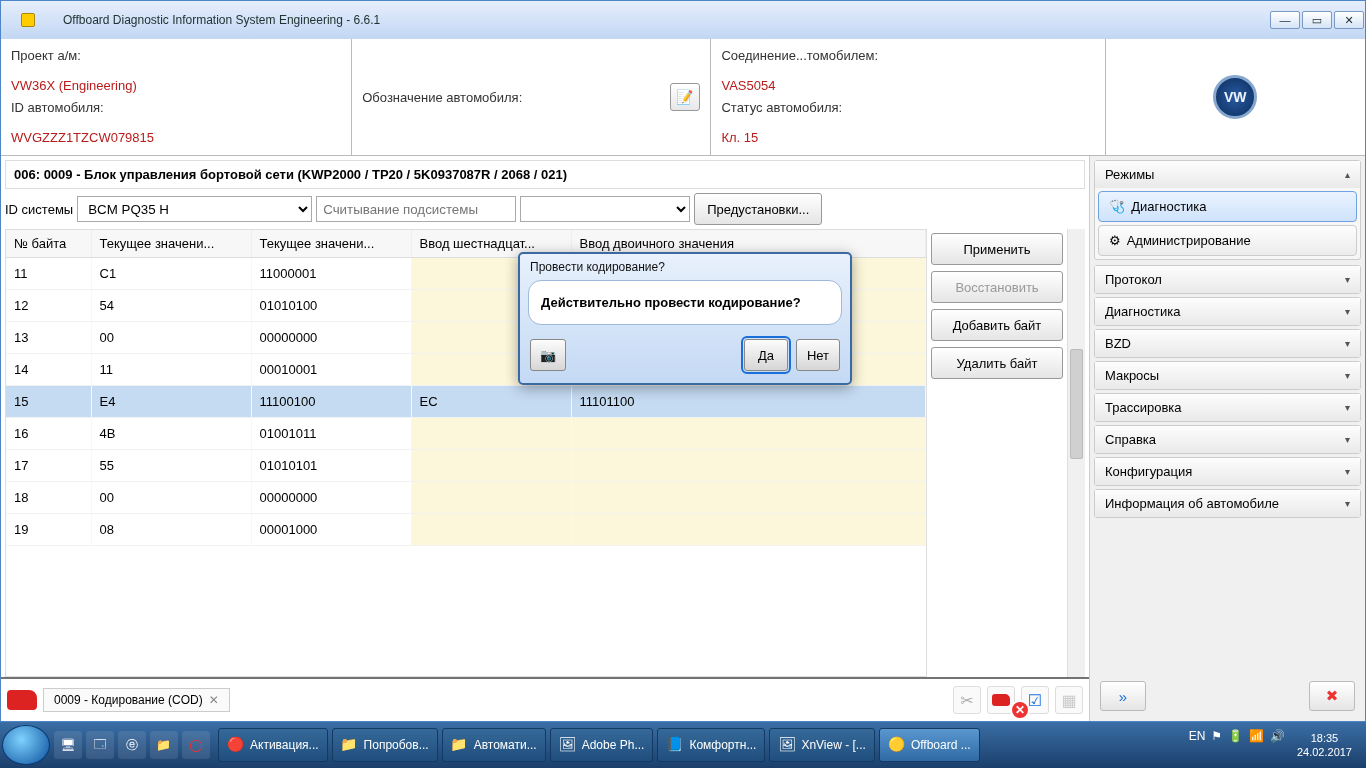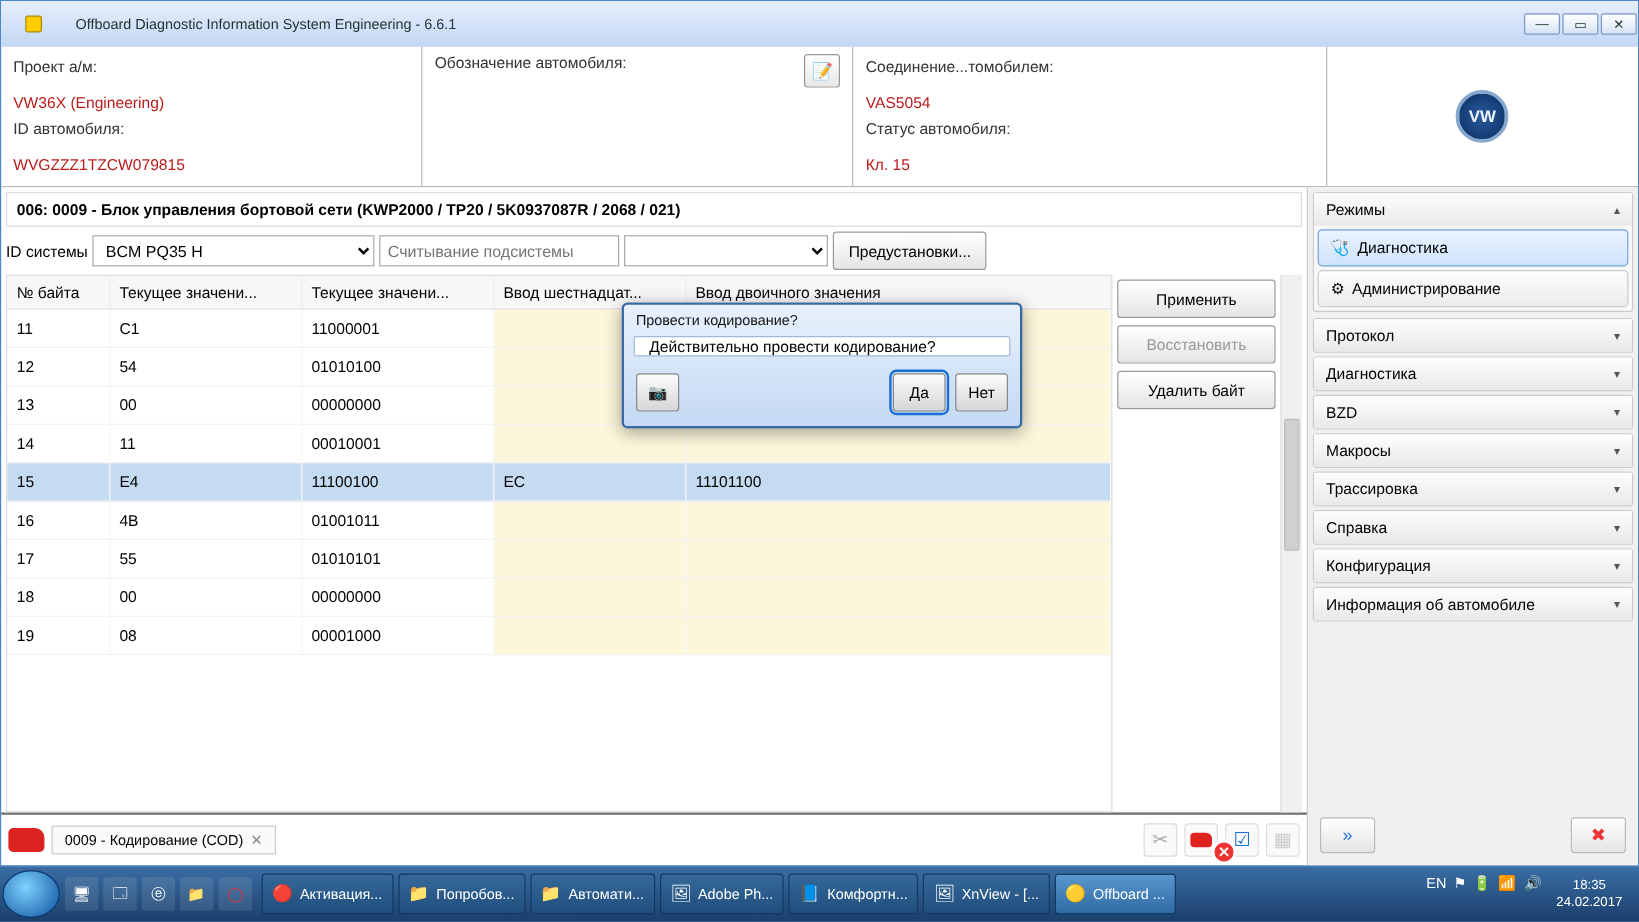--- a/index.html
+++ b/index.html
@@ -90,7 +90,7 @@
           <span class="val">WVGZZZ1TZCW079815</span>
         </div>
     </div>
-    <div class="ibox" style="width:360px; display:flex; justify-content:space-between">
+    <div class="ibox" style="width:360px; display:flex; align-items:center; justify-content:space-between">
       <span class="lbl">Обозначение автомобиля:</span>
       <div class="docicon">📝</div>
     </div>

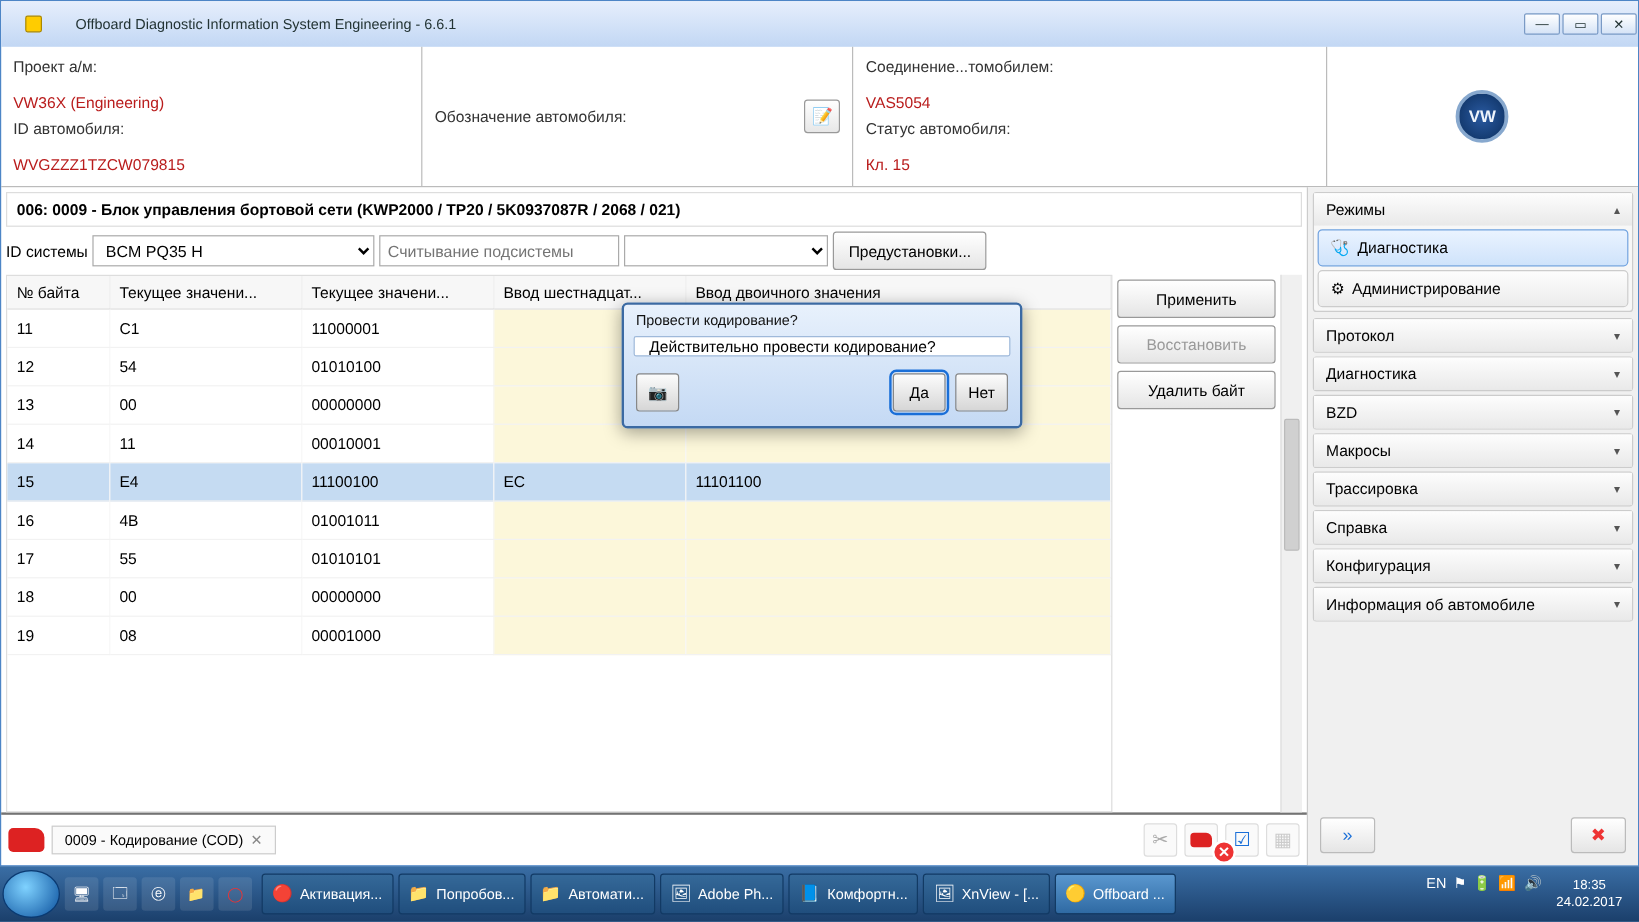--- a/index.html
+++ b/index.html
@@ -49,7 +49,7 @@
 .righfoot .b { width:46px; height:30px; border:1px solid #bbb; background:linear-gradient(#fff,#e5e5e5); border-radius:3px; display:flex; align-items:center; justify-content:center; font-size:15px; }
 .modal-ov { position:absolute; left:518px; top:252px; width:334px; background:linear-gradient(#e8f1fc,#c4d9f4); border:2px solid #3b6aa3; border-radius:5px; box-shadow:0 3px 14px rgba(0,0,0,0.35); z-index:50; }
 .modal-ov .mt { padding:6px 10px; font-size:12px; color:#111; }
-.modal-ov .mbody { margin:0 8px 10px 8px; padding:0 12px; background:#fff; font-size:13px; border:1px solid #9fb9da; border-radius:2px; }
+.modal-ov .mbody { margin:0 8px 10px 8px; padding:14px 12px; background:#fff; font-size:13px; border:1px solid #9fb9da; border-radius:13px;font-weight:bold; }
 .modal-ov .mbtns { display:flex; gap:8px; padding:4px 10px 12px 10px; }
 .modal-ov .mbtns .sp { flex:1; }
 .mbtn { width:44px; height:32px; border:1px solid #888; background:linear-gradient(#fcfcfc,#d6d6d6); display:flex; align-items:center; justify-content:center; font-size:13px; border-radius:3px; }

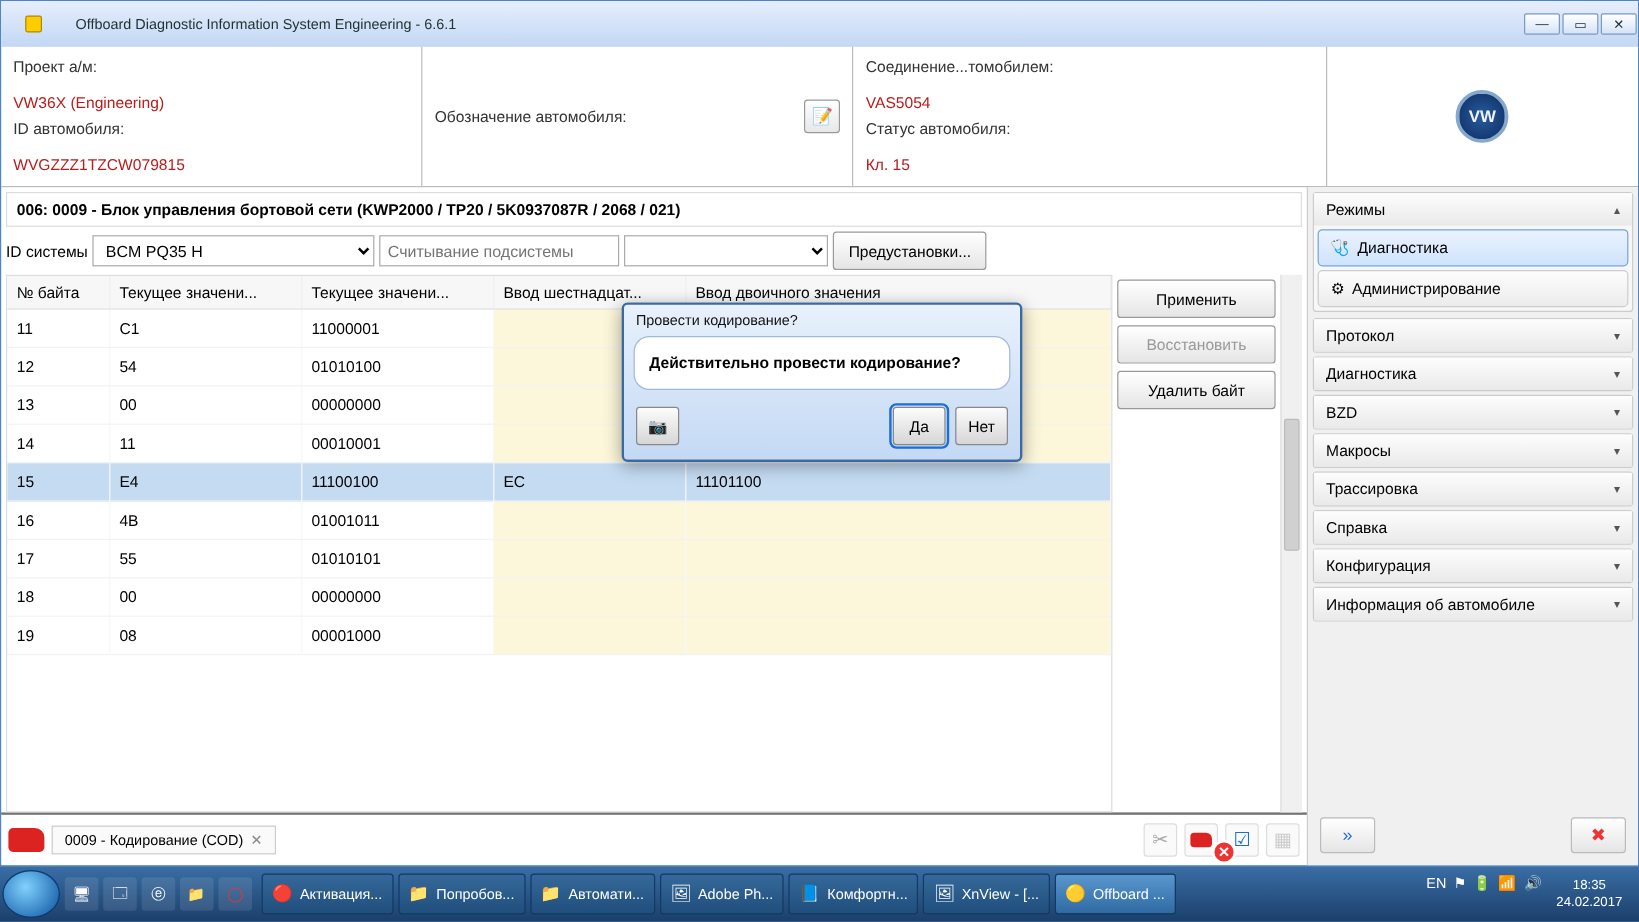--- a/index.html
+++ b/index.html
@@ -210,6 +210,7 @@
         <div class="rightbtns">
           <button class="btn">Применить</button>
           <button class="btn dis">Восстановить</button>
+          <button class="btn">Добавить байт</button>
           <button class="btn">Удалить байт</button>
         </div>
         <div class="scroll">

